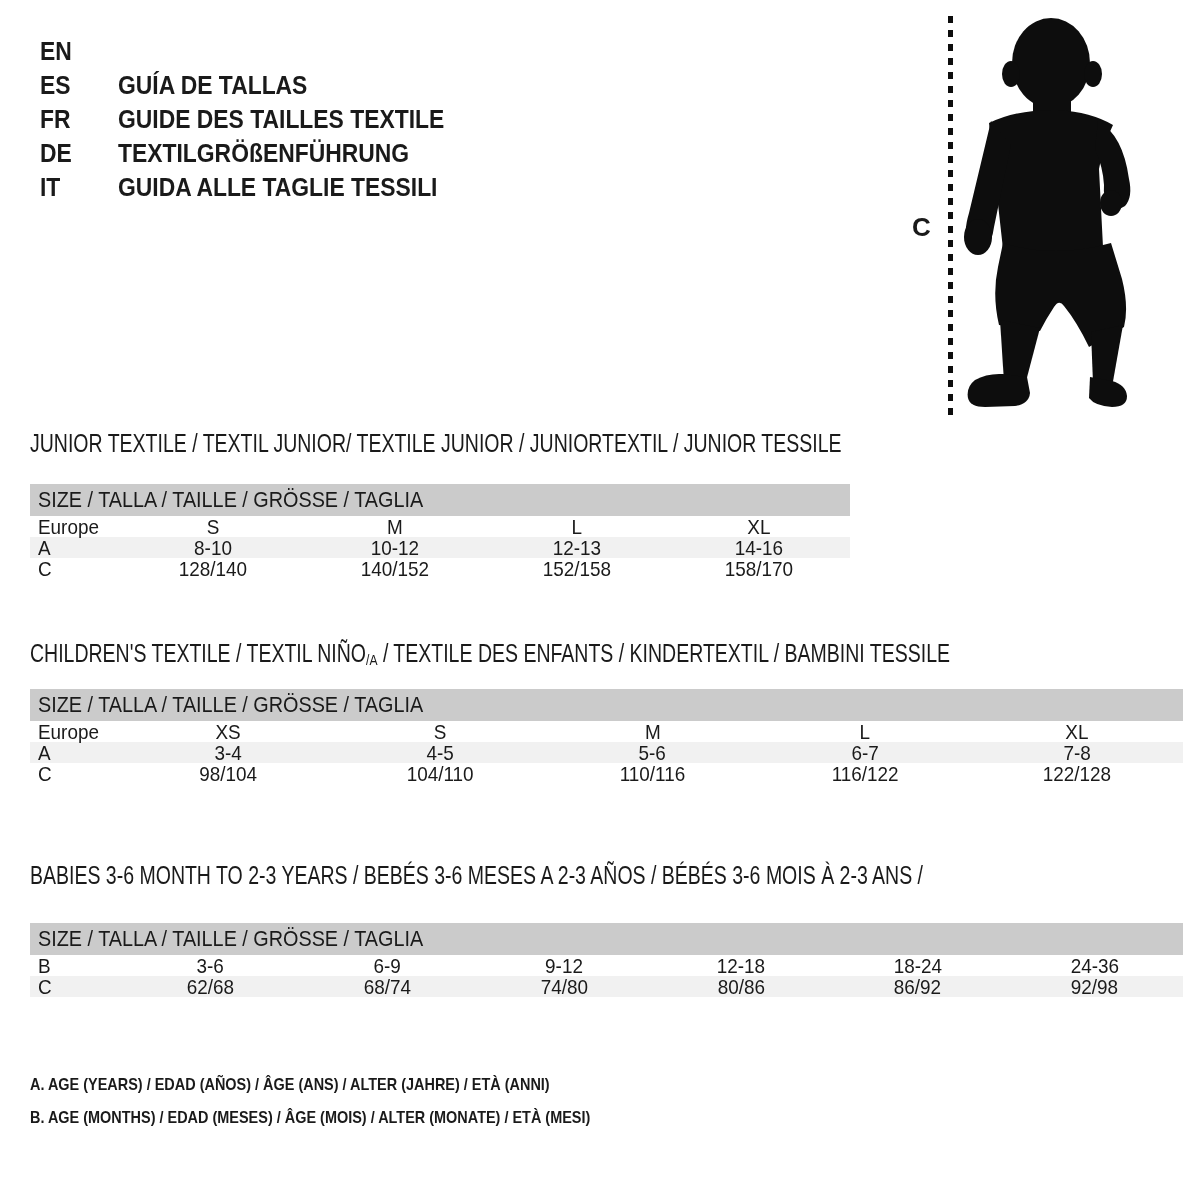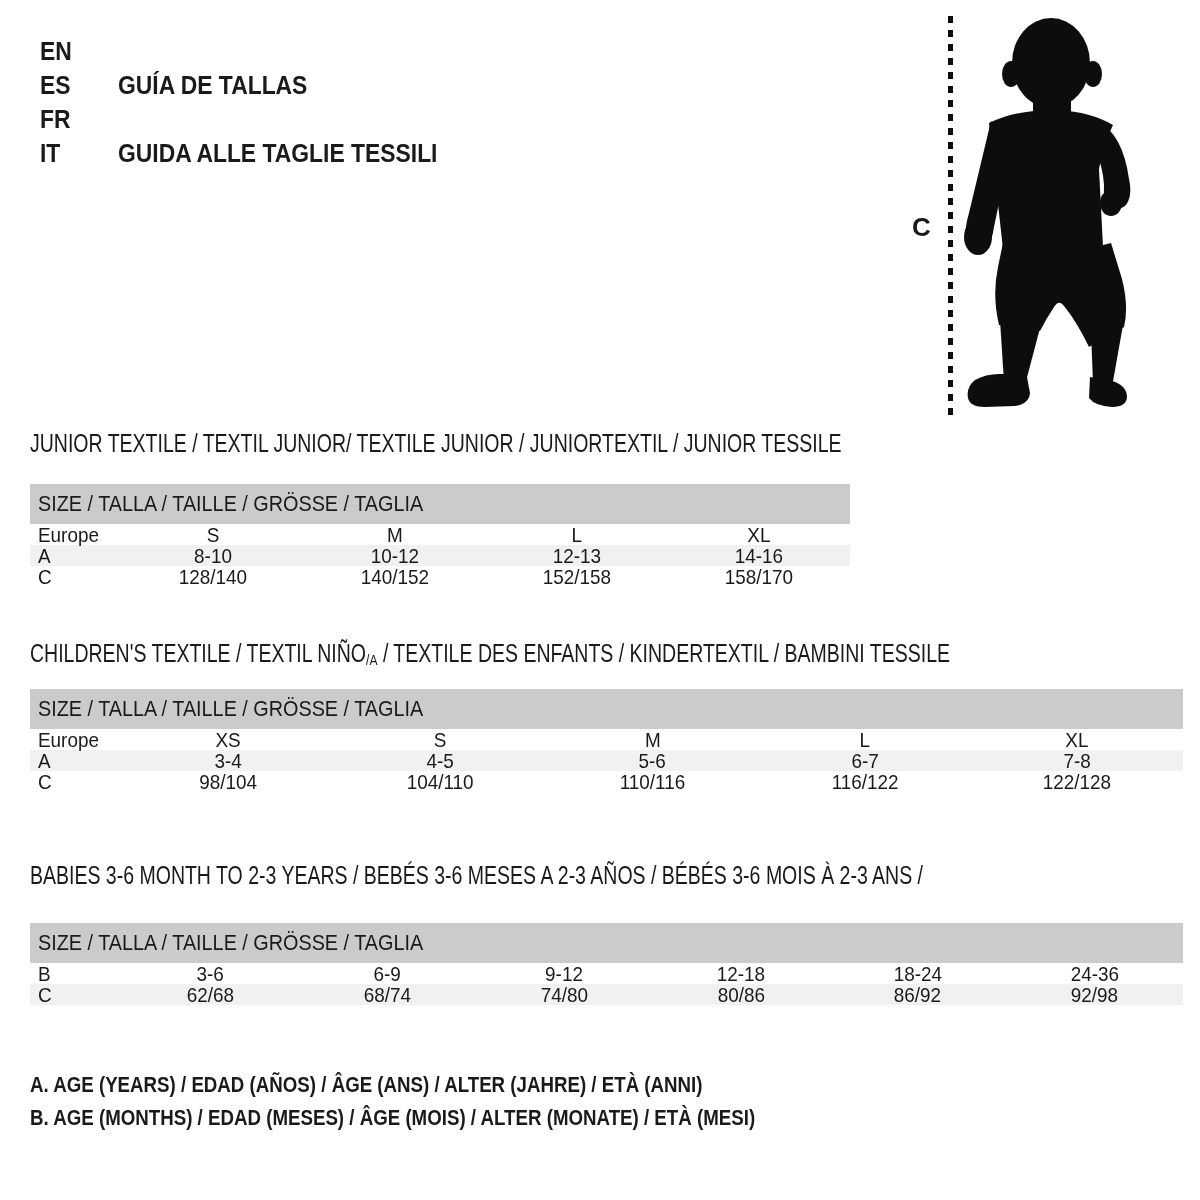--- a/index.html
+++ b/index.html
@@ -80,6 +80,7 @@
   </div>
   <div class="lang-row">
     <span class="lang-code"><span class="cx sx88">FR</span></span>
+    <span class="lang-label"><span class="cx sx88">GUIDE DES TAILLES TEXTILE</span></span>
   </div>
   <div class="lang-row">
     <span class="lang-code"><span class="cx sx88">IT</span></span>

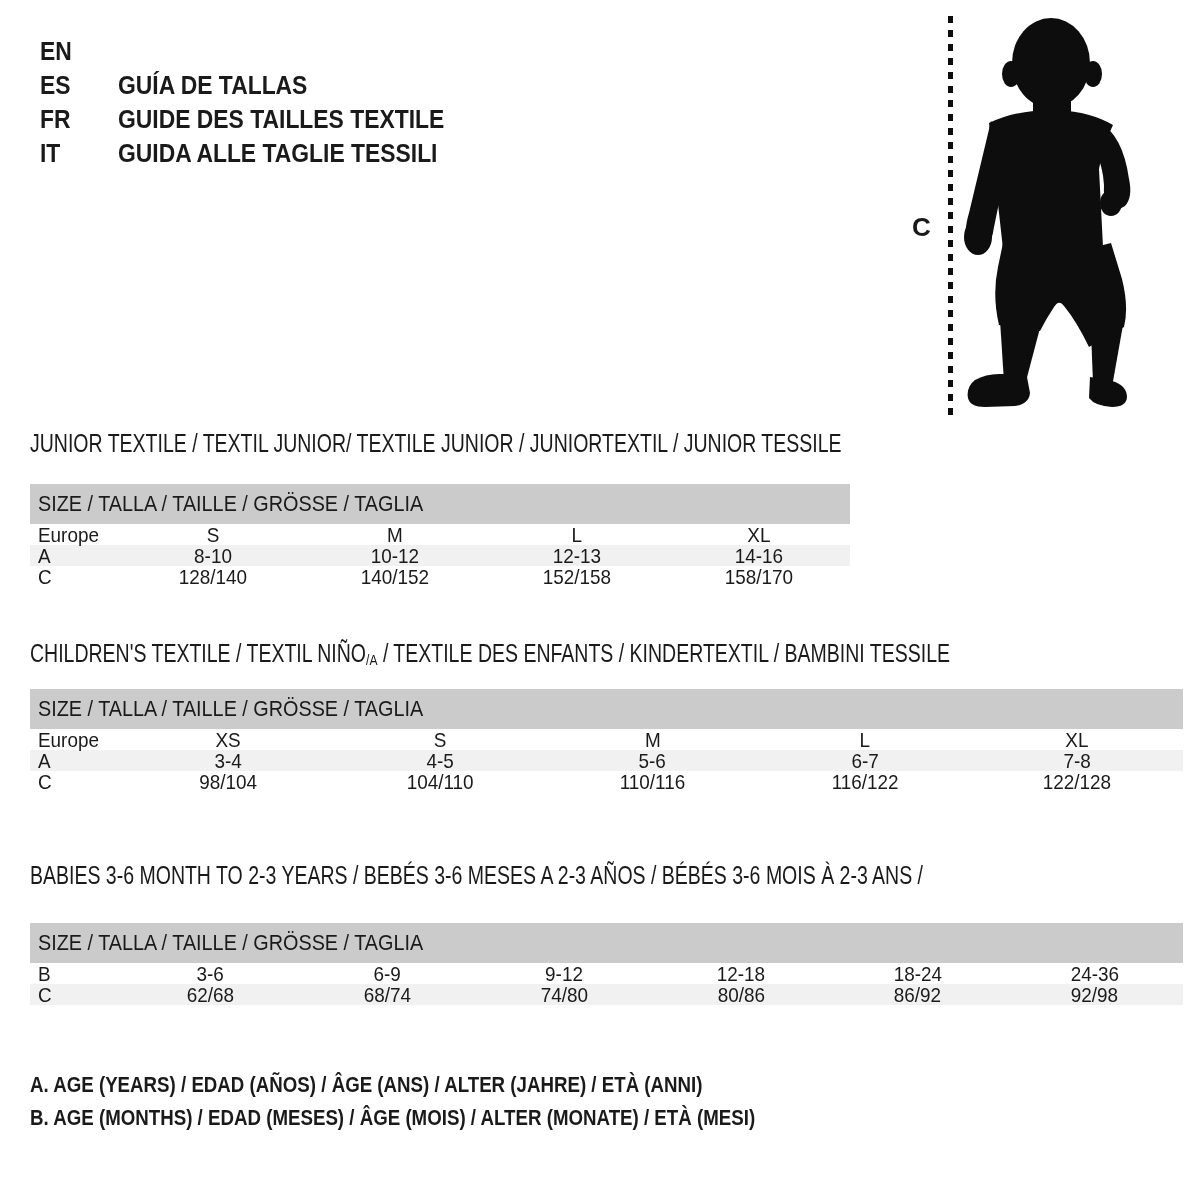--- a/index.html
+++ b/index.html
@@ -81,6 +81,10 @@
   <div class="lang-row">
     <span class="lang-code"><span class="cx sx88">FR</span></span>
     <span class="lang-label"><span class="cx sx88">GUIDE DES TAILLES TEXTILE</span></span>
+  </div>
+  <div class="lang-row">
+    <span class="lang-code"><span class="cx sx88">DE</span></span>
+    <span class="lang-label"><span class="cx sx88">TEXTILGRÖßENFÜHRUNG</span></span>
   </div>
   <div class="lang-row">
     <span class="lang-code"><span class="cx sx88">IT</span></span>

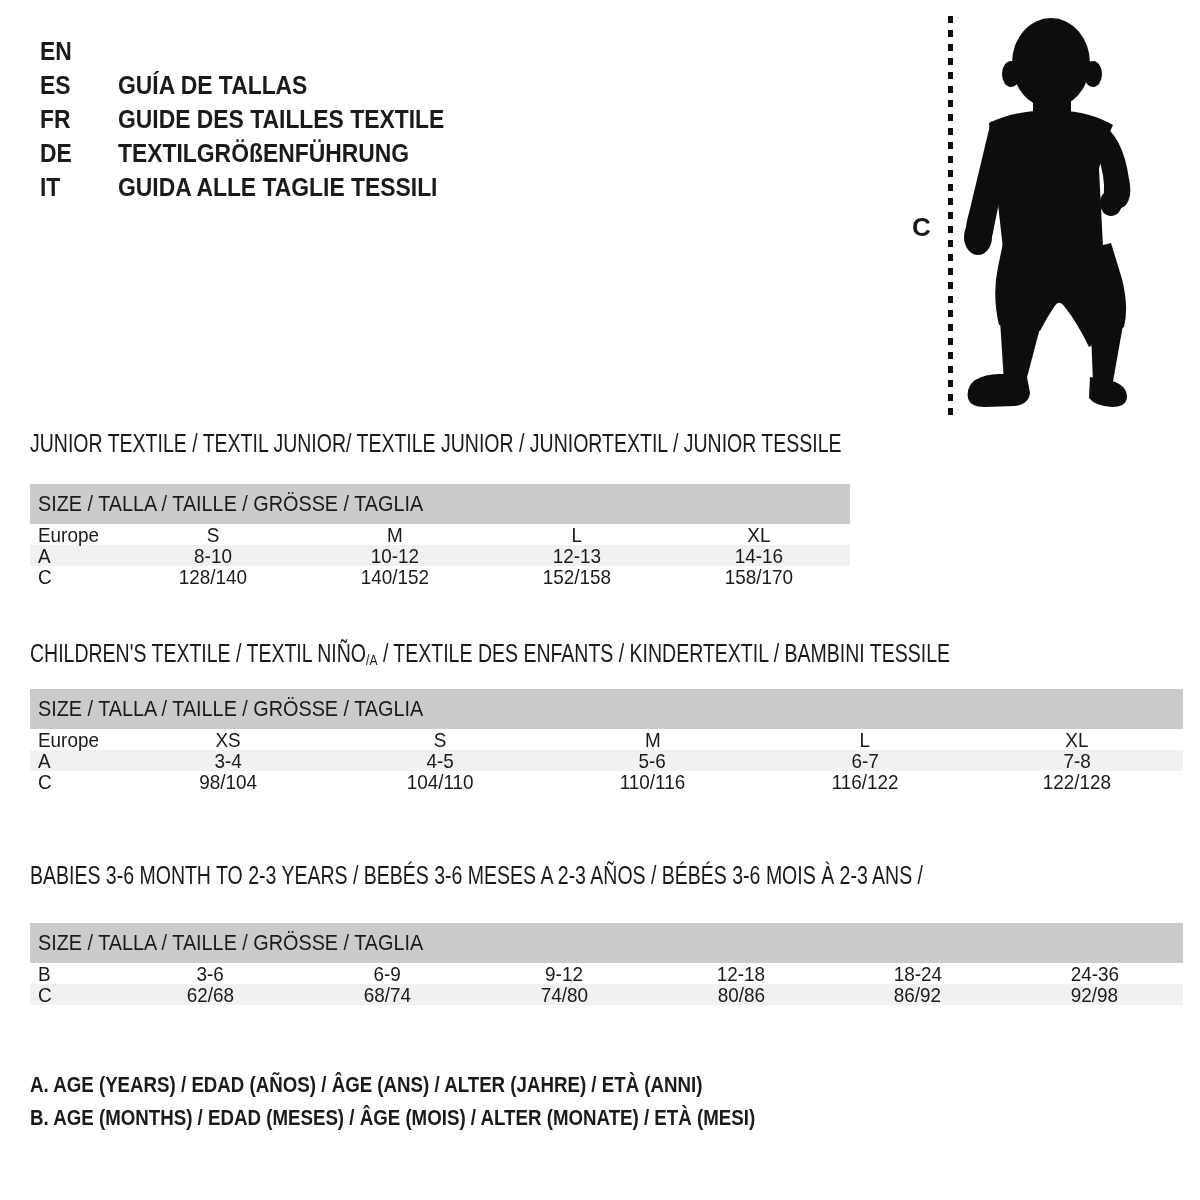--- a/index.html
+++ b/index.html
@@ -54,7 +54,7 @@
   .t-narrow{ width:820px; }
   .t-wide{ width:1153px; }
   .band{
-    height:40px; background:var(--band_gray);
+    height:32px; background:var(--band_gray);
     display:flex; align-items:center; padding-left:8px;
     font-size:22px; font-weight:normal;
   }

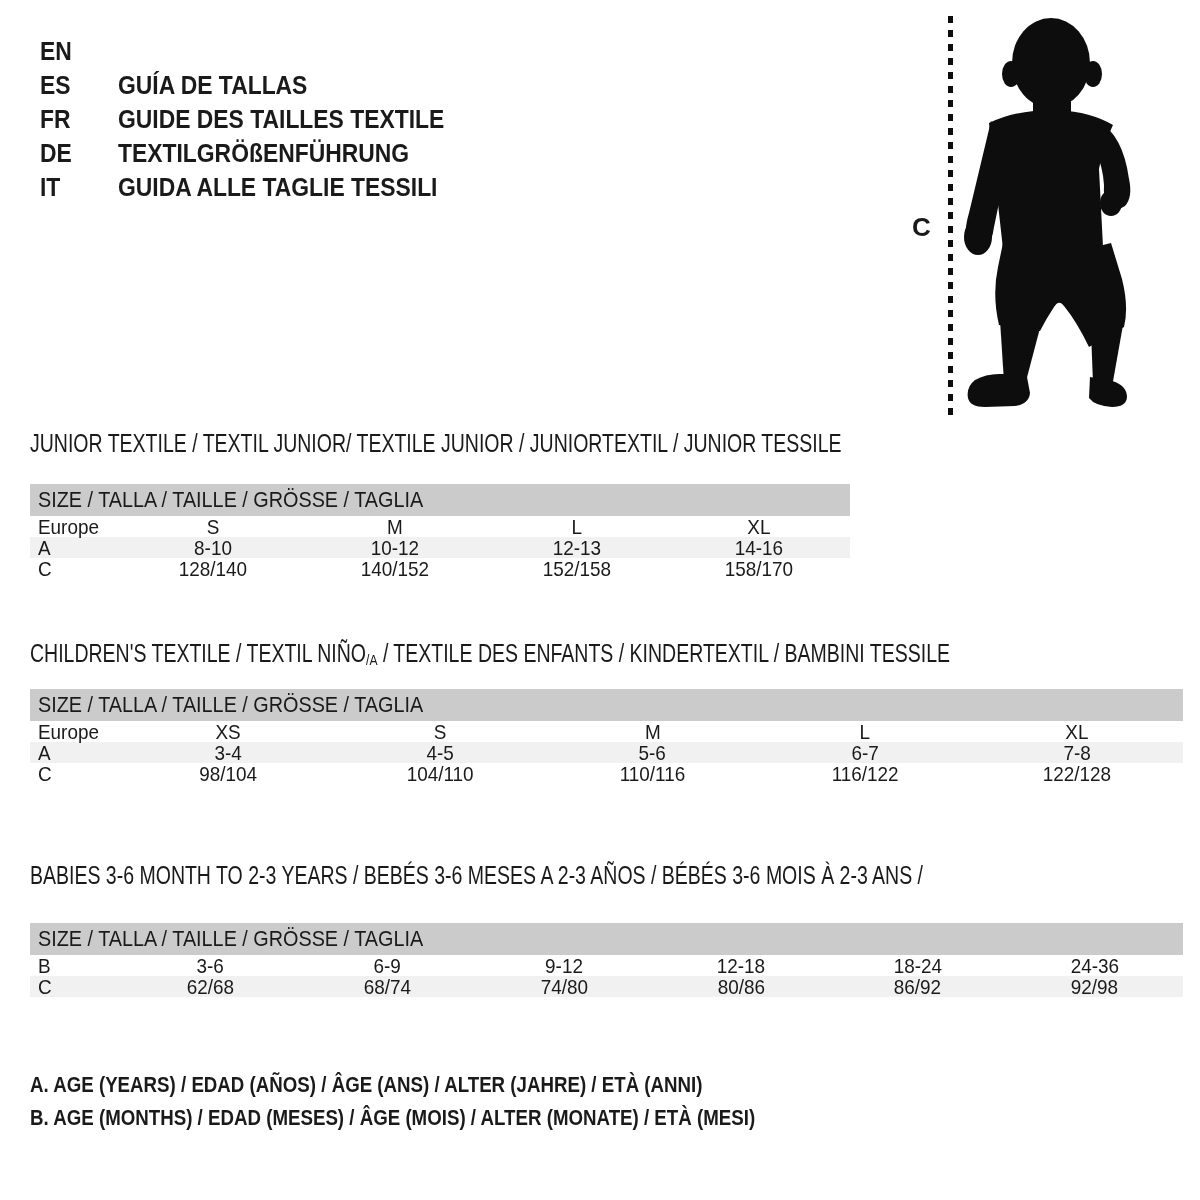--- a/index.html
+++ b/index.html
@@ -65,7 +65,7 @@
 
   
   .legend{ left:30px; top:1068px; }
-  .legend-line{ height:33px; display:flex; align-items:center; font-weight:bold; font-size:22px; }
+  .legend-line{ height:33px; display:flex; align-items:center; font-weight:bold; font-size:17px; }
 </style>
 </head>
 <body>

